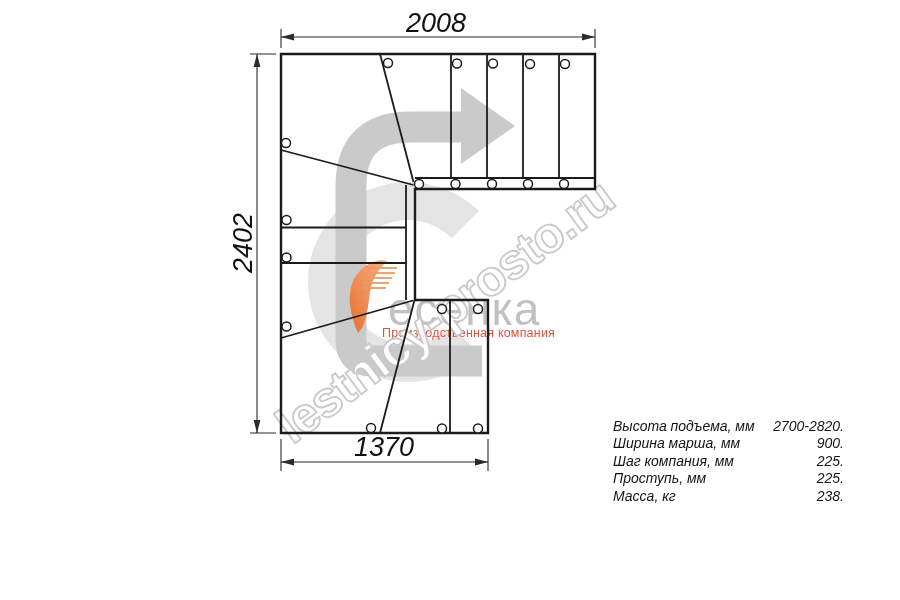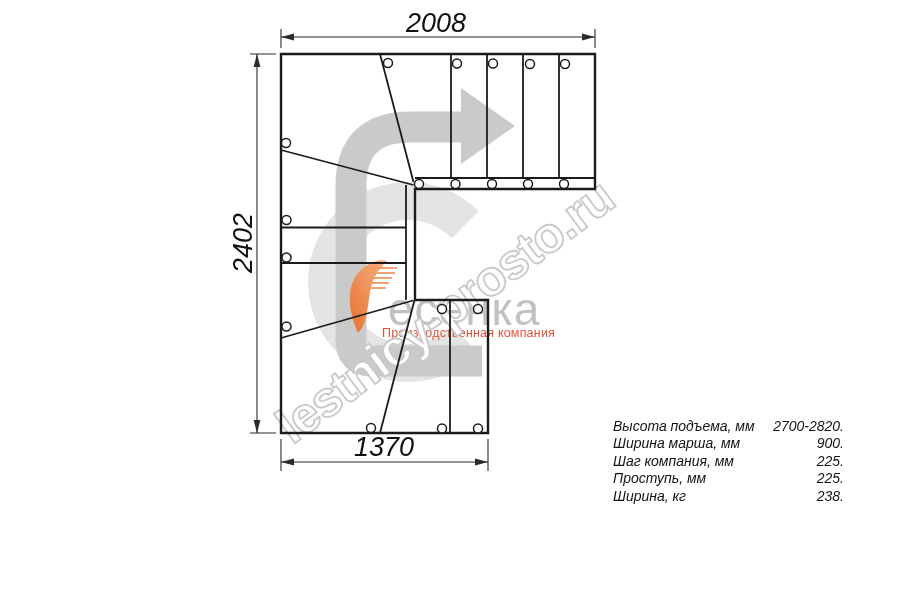--- a/index.html
+++ b/index.html
@@ -144,7 +144,7 @@
       <span class="val">225.</span>
     </div>
     <div class="row">
-      <span>Ширина, кг</span>
+      <span>Масса, кг</span>
       <span class="val">238.</span>
     </div>
   </div>

